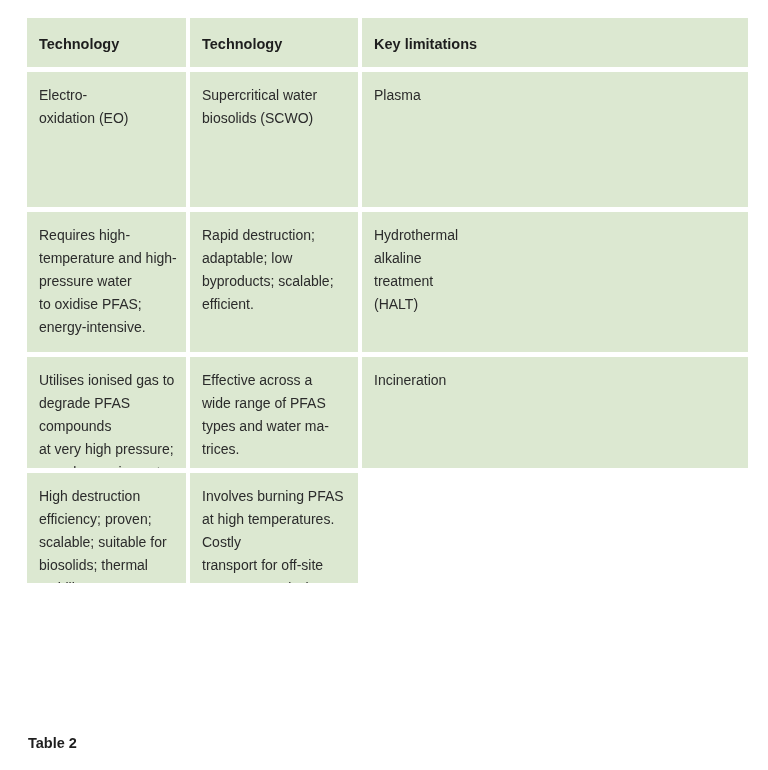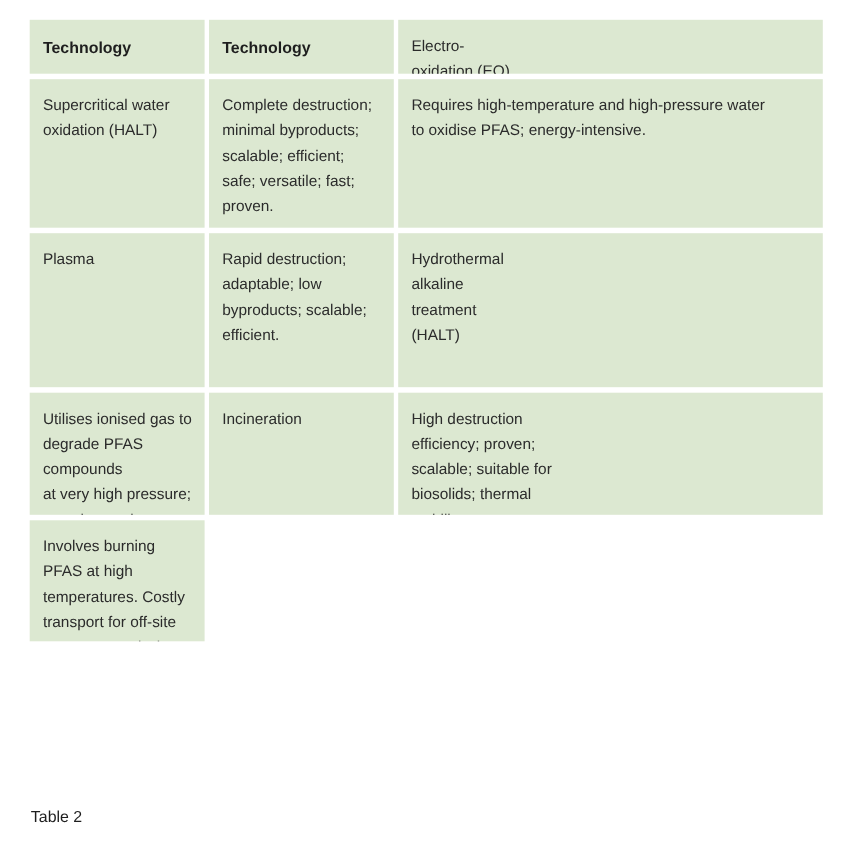--- a/index.html
+++ b/index.html
@@ -65,6 +65,7 @@
 
     <div class="cell head">Technology</div>
     <div class="cell head">Technology</div>
+    <div class="cell head">Key limitations</div>
 
     <div class="cell body">Electro-
 oxidation (EO)</div>

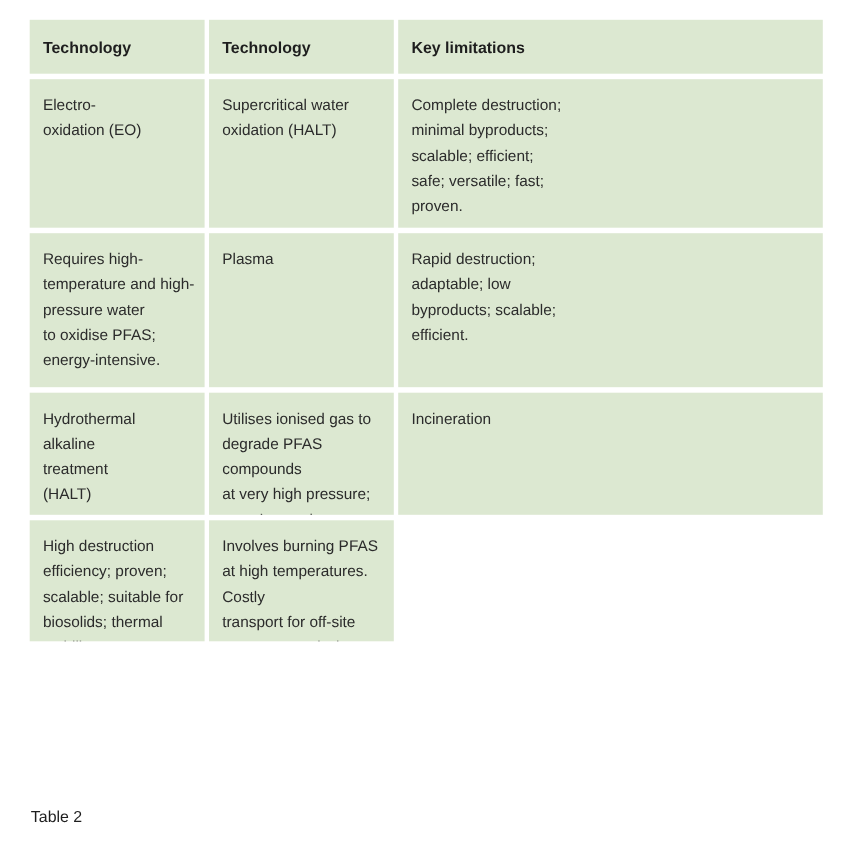--- a/index.html
+++ b/index.html
@@ -71,7 +71,7 @@
 oxidation (EO)</div>
 
     <div class="cell body">Supercritical water
-oxidation (HALT)</div>
+biosolids (SCWO)</div>
     <div class="cell body">Complete destruction;
 minimal byproducts;
 scalable; efficient;

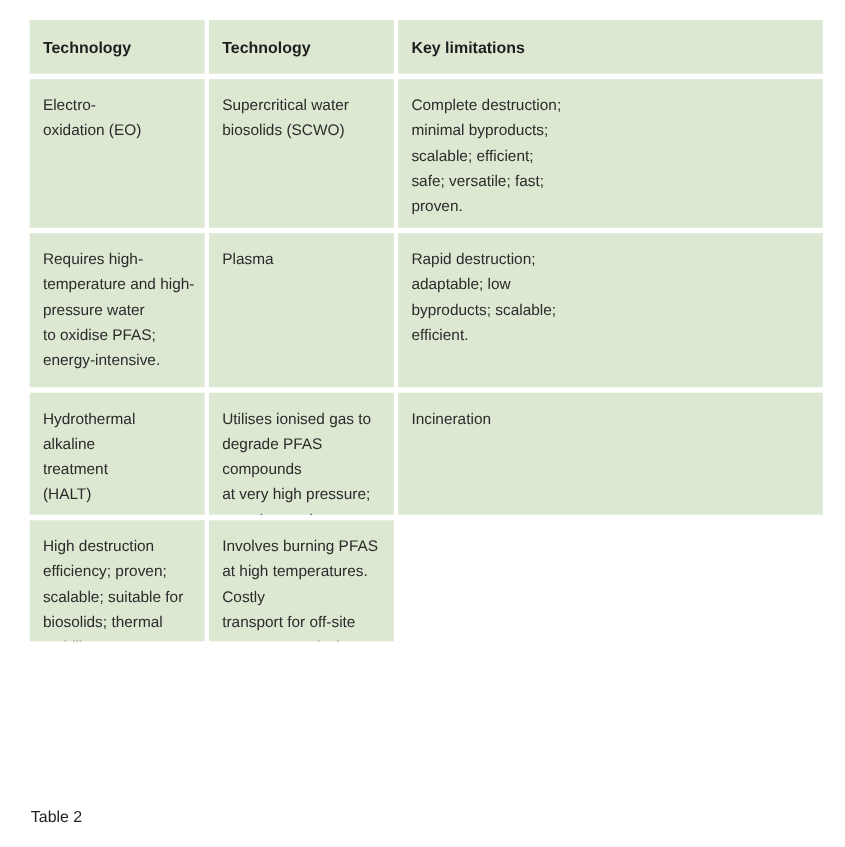--- a/index.html
+++ b/index.html
@@ -72,11 +72,6 @@
 
     <div class="cell body">Supercritical water
 biosolids (SCWO)</div>
-    <div class="cell body">Complete destruction;
-minimal byproducts;
-scalable; efficient;
-safe; versatile; fast;
-proven.</div>
     <div class="cell body">Requires high-temperature and high-pressure water
 to oxidise PFAS; energy-intensive.</div>
 

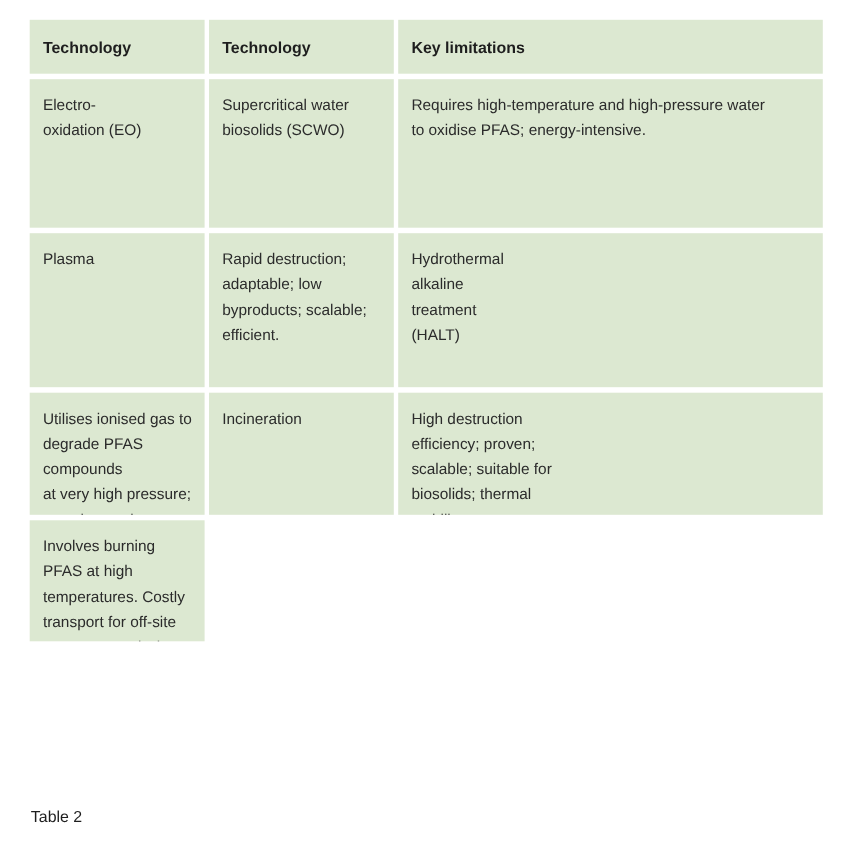--- a/index.html
+++ b/index.html
@@ -72,10 +72,10 @@
 
     <div class="cell body">Supercritical water
 biosolids (SCWO)</div>
+    <div class="cell body">Plasma</div>
+
     <div class="cell body">Requires high-temperature and high-pressure water
 to oxidise PFAS; energy-intensive.</div>
-
-    <div class="cell body">Plasma</div>
     <div class="cell body">Rapid destruction;
 adaptable; low
 byproducts; scalable;

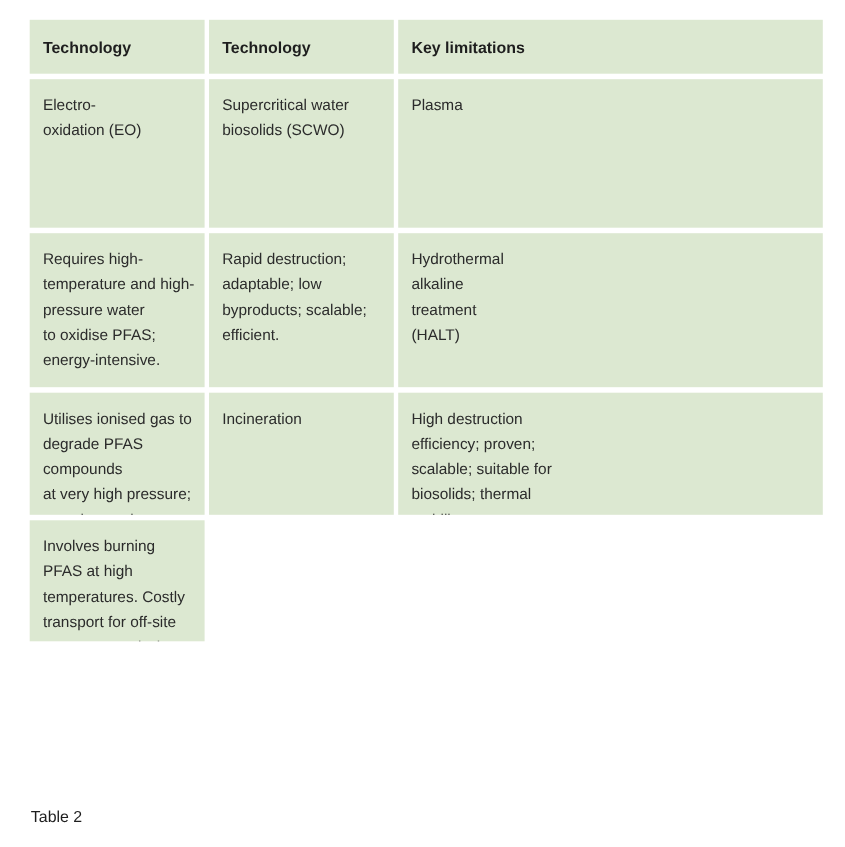--- a/index.html
+++ b/index.html
@@ -88,6 +88,10 @@
     <div class="cell body">Utilises ionised gas to degrade PFAS compounds
 at very high pressure; complex equipment
 requirements.</div>
+    <div class="cell body">Effective across a
+wide range of PFAS
+types and water ma-
+trices.</div>
 
     <div class="cell body">Incineration</div>
     <div class="cell body">High destruction

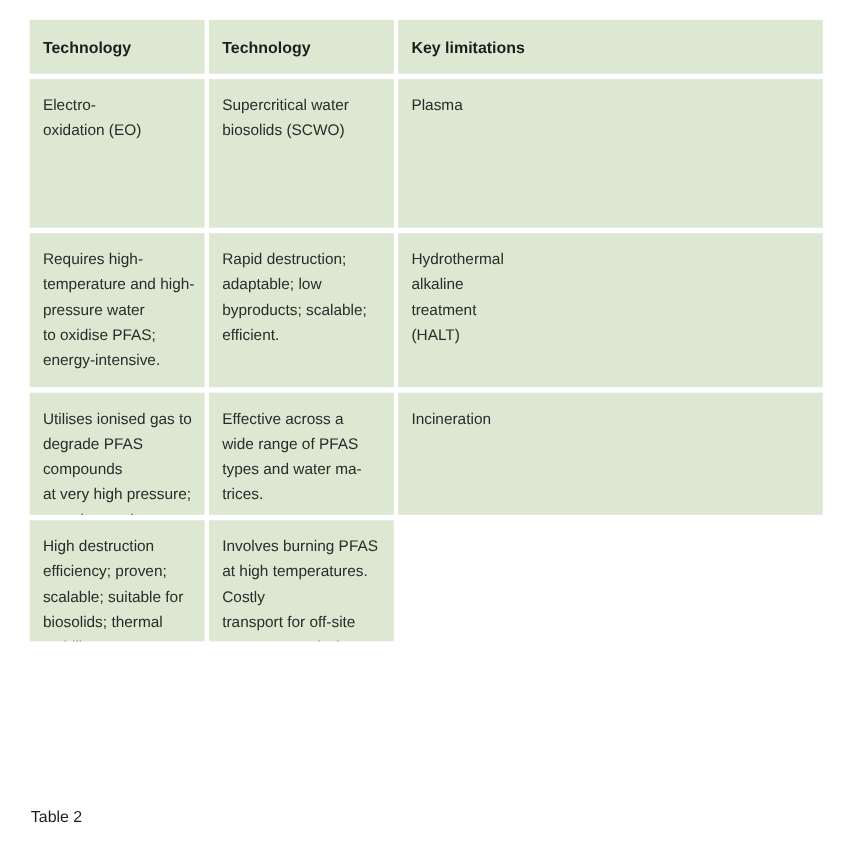--- a/index.html
+++ b/index.html
@@ -52,7 +52,7 @@
     position: absolute;
     left: 28px;
     top: 735px;
-    font-weight: normal;
+    font-weight: bold;
     font-size: 14.5px;
     color: #1e1e1e;
   }

